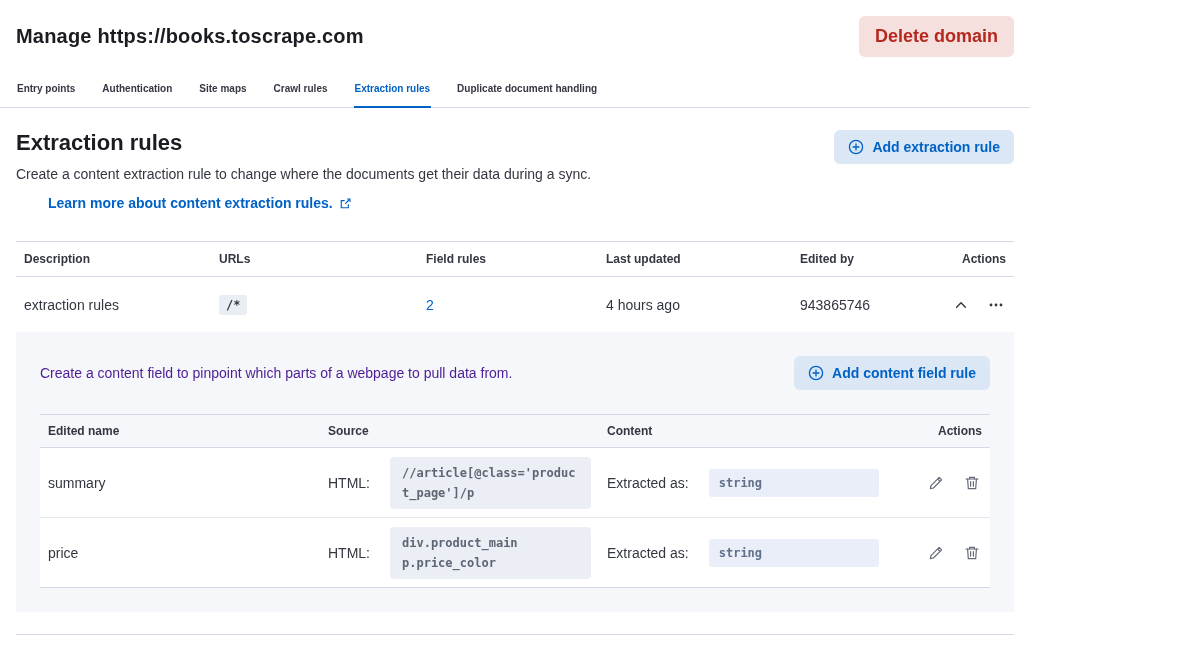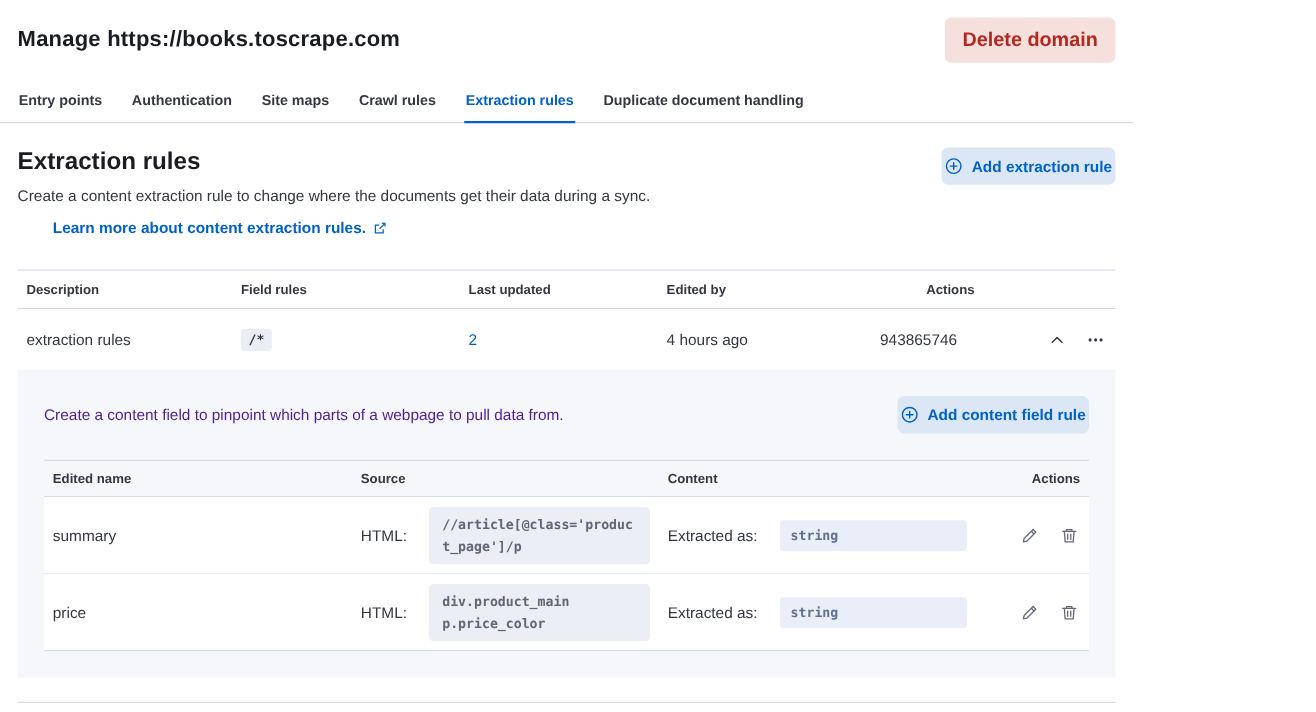--- a/index.html
+++ b/index.html
@@ -32,7 +32,7 @@
     border-bottom: 1px solid #d3dae6;
   }
   .tab {
-    font-size: 13px; font-weight: 600; color: #343741;
+    font-size: 10px; font-weight: 600; color: #343741;
     padding: 8px 1px 13px 1px; cursor: pointer; position: relative;
     background: none; border: none; font-family: inherit;
   }

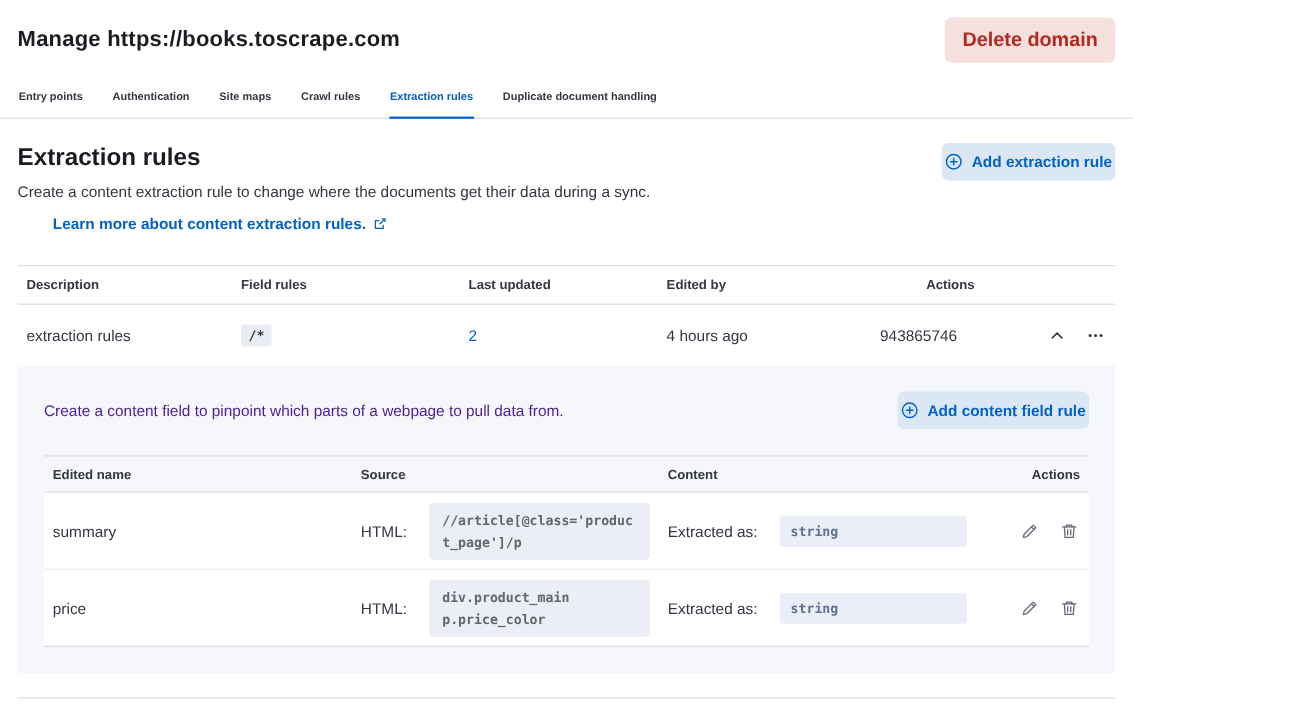--- a/index.html
+++ b/index.html
@@ -56,7 +56,7 @@
     background: #dbe7f5; color: #0061c6;
     border: none; border-radius: 6px;
     font-family: inherit; font-size: 14px; font-weight: 600;
-    padding: 0 3px; height: 34px; cursor: pointer; white-space: nowrap;
+    padding: 0 14px; height: 34px; cursor: pointer; white-space: nowrap;
   }
 
   

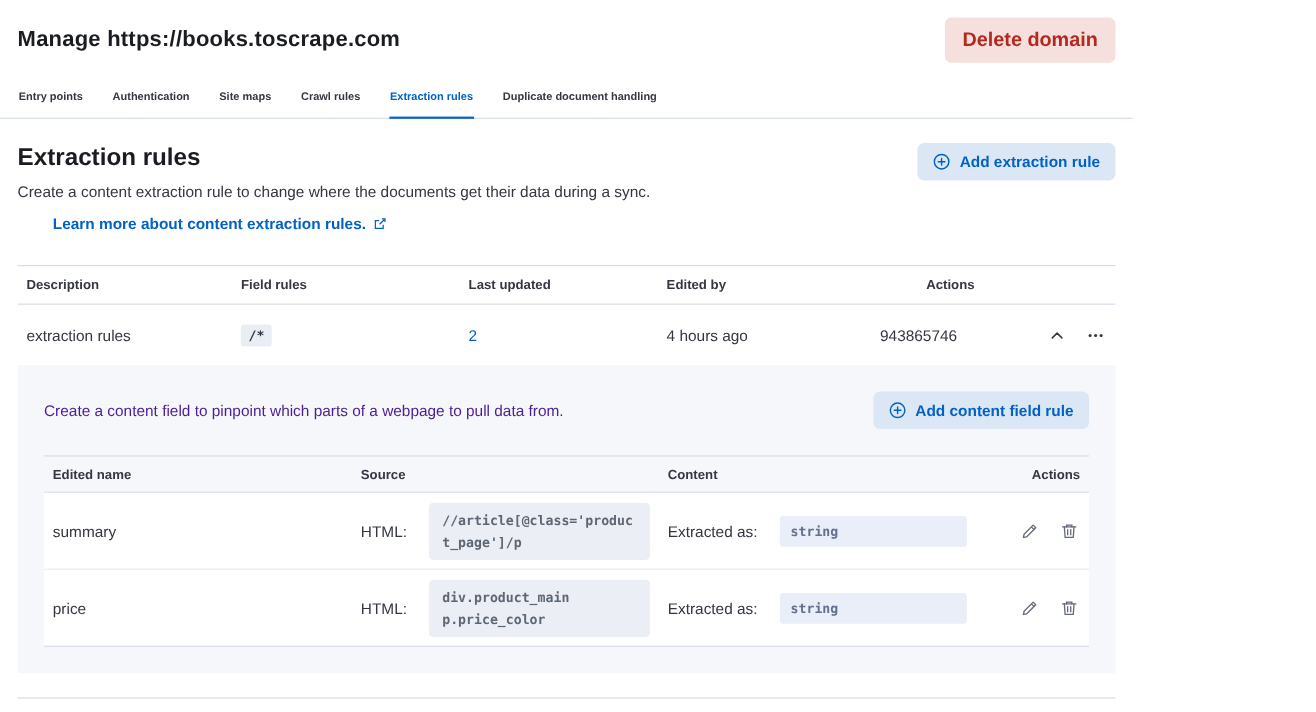--- a/index.html
+++ b/index.html
@@ -169,6 +169,7 @@
     <div class="rtable">
       <div class="rtable-head">
         <div>Description</div>
+        <div>URLs</div>
         <div>Field rules</div>
         <div>Last updated</div>
         <div>Edited by</div>

